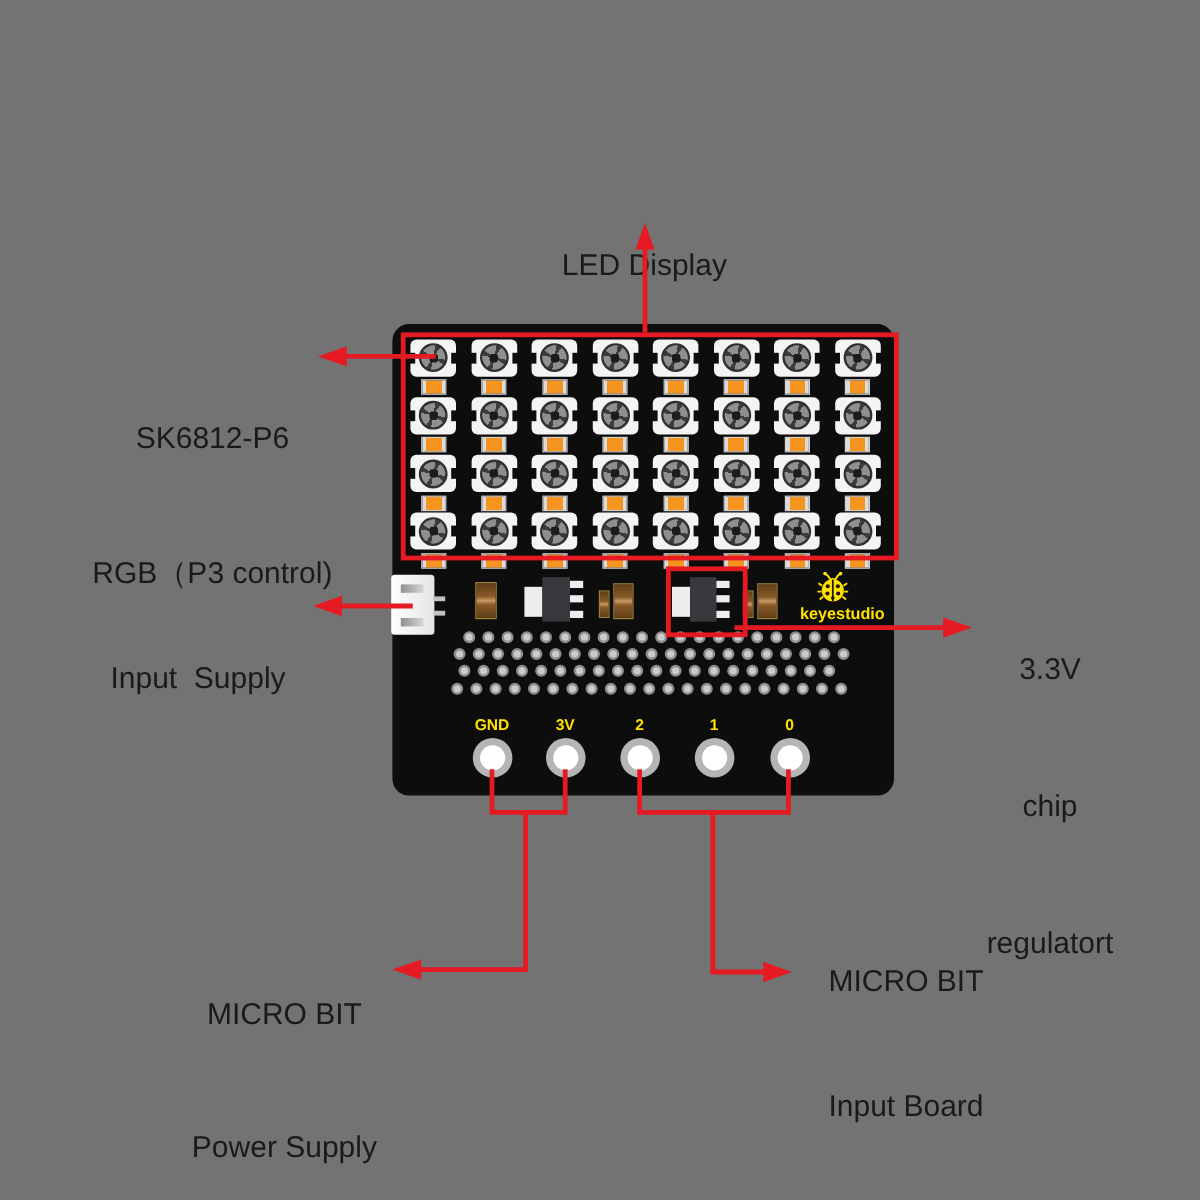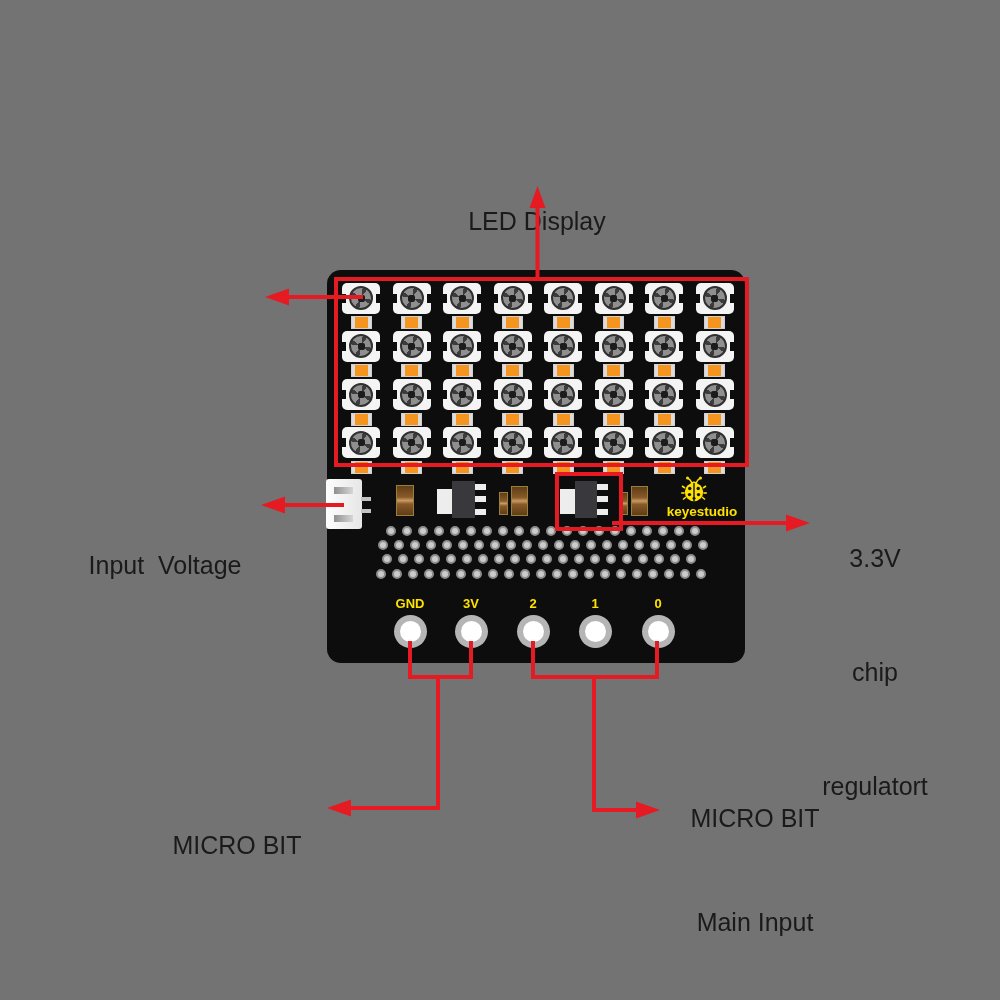--- a/index.html
+++ b/index.html
@@ -76,6 +76,10 @@
 
   <div class="ann" id="ann-led">
     <div>LED Display</div>
+  </div>
+  <div class="ann" id="ann-sk6812">
+    <div>SK6812-P6</div>
+    <div>RGB（P3 control)</div>
   </div>
   <div class="ann" id="ann-input">
     <div>Input  Voltage</div>

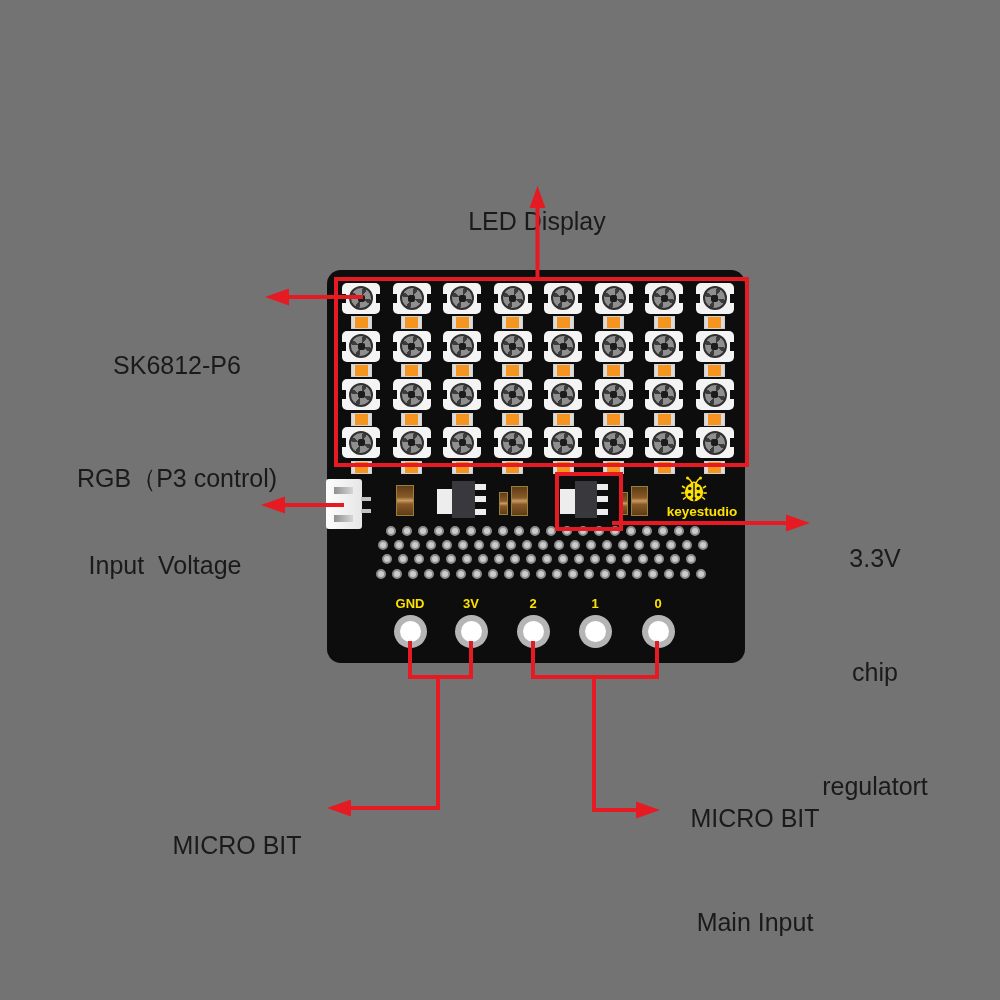--- a/index.html
+++ b/index.html
@@ -82,7 +82,7 @@
     <div>RGB（P3 control)</div>
   </div>
   <div class="ann" id="ann-input">
-    <div>Input  Voltage</div>
+    <div>Input  Supply</div>
   </div>
   <div class="ann" id="ann-reg">
     <div>3.3V</div>

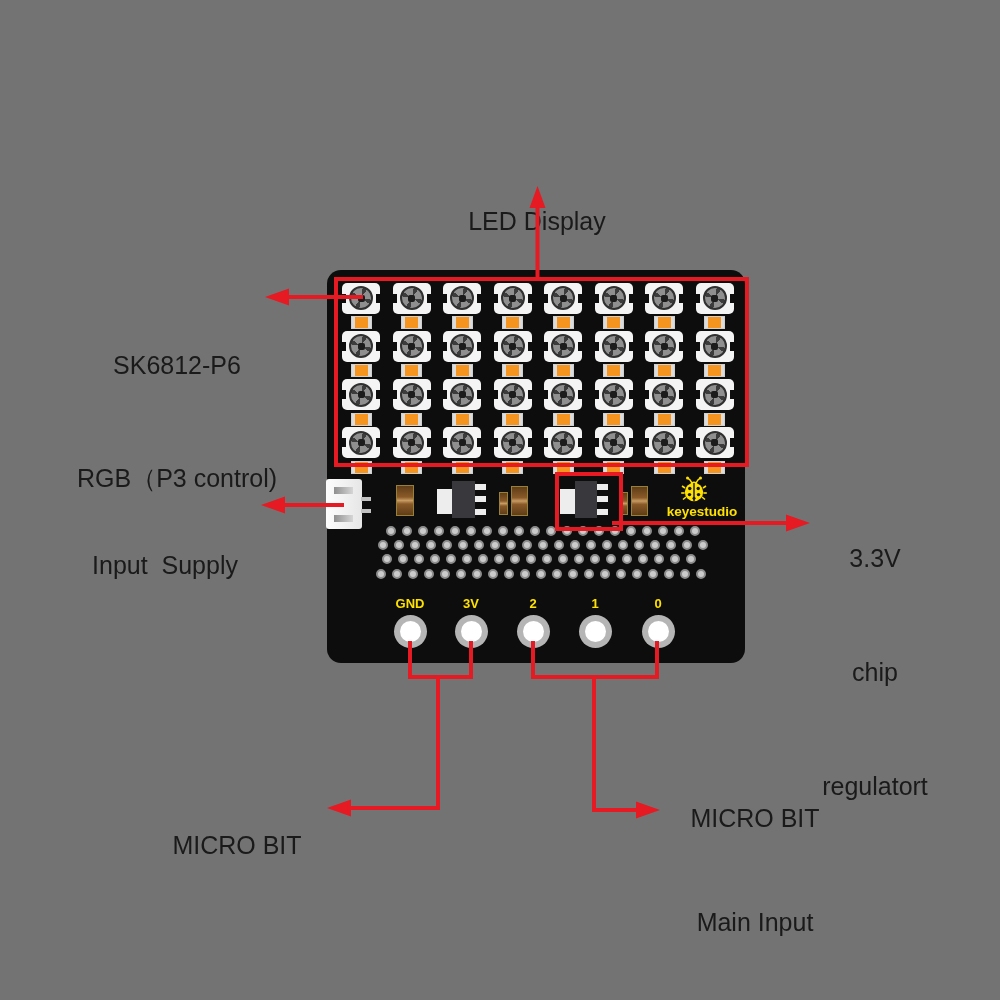--- a/index.html
+++ b/index.html
@@ -95,7 +95,7 @@
   </div>
   <div class="ann" id="ann-main">
     <div>MICRO BIT</div>
-    <div>Main Input</div>
+    <div>Input Board</div>
     
     
   </div>

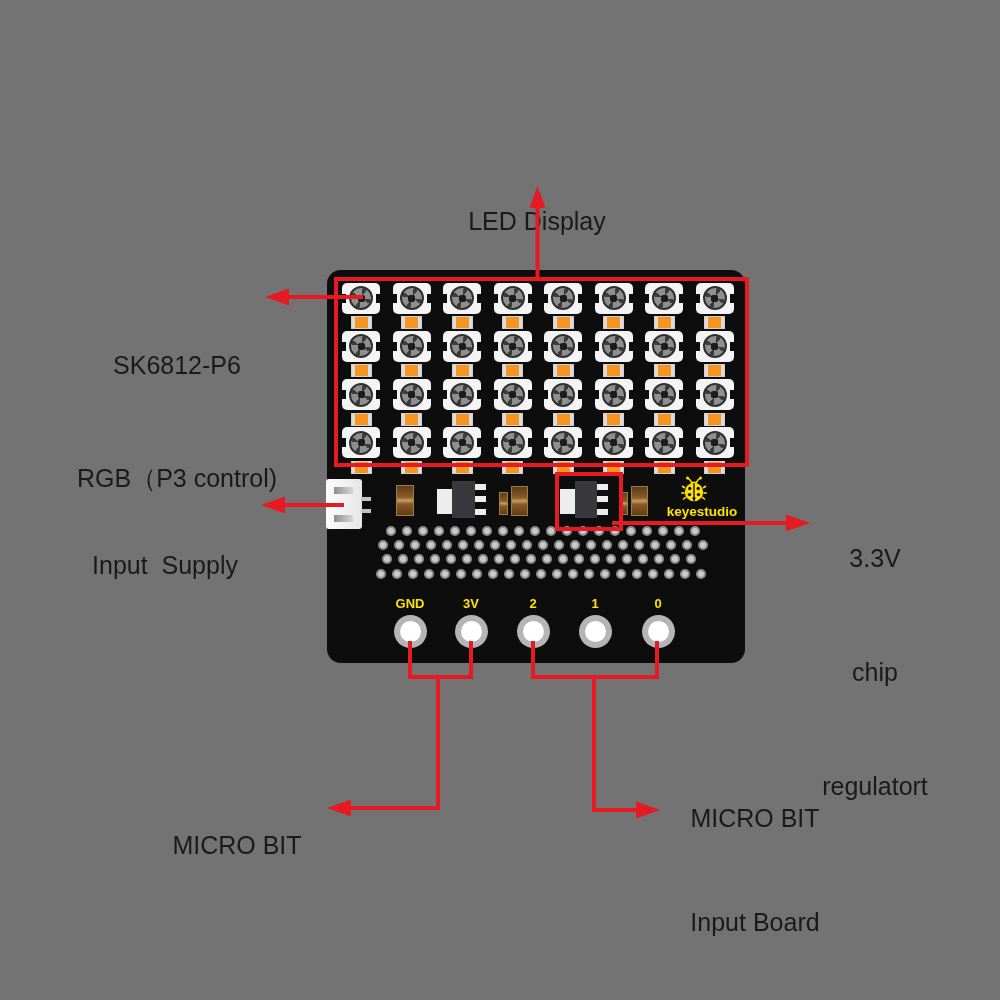--- a/index.html
+++ b/index.html
@@ -91,6 +91,7 @@
   </div>
   <div class="ann" id="ann-power">
     <div>MICRO BIT</div>
+    <div>Power Supply</div>
     
   </div>
   <div class="ann" id="ann-main">

